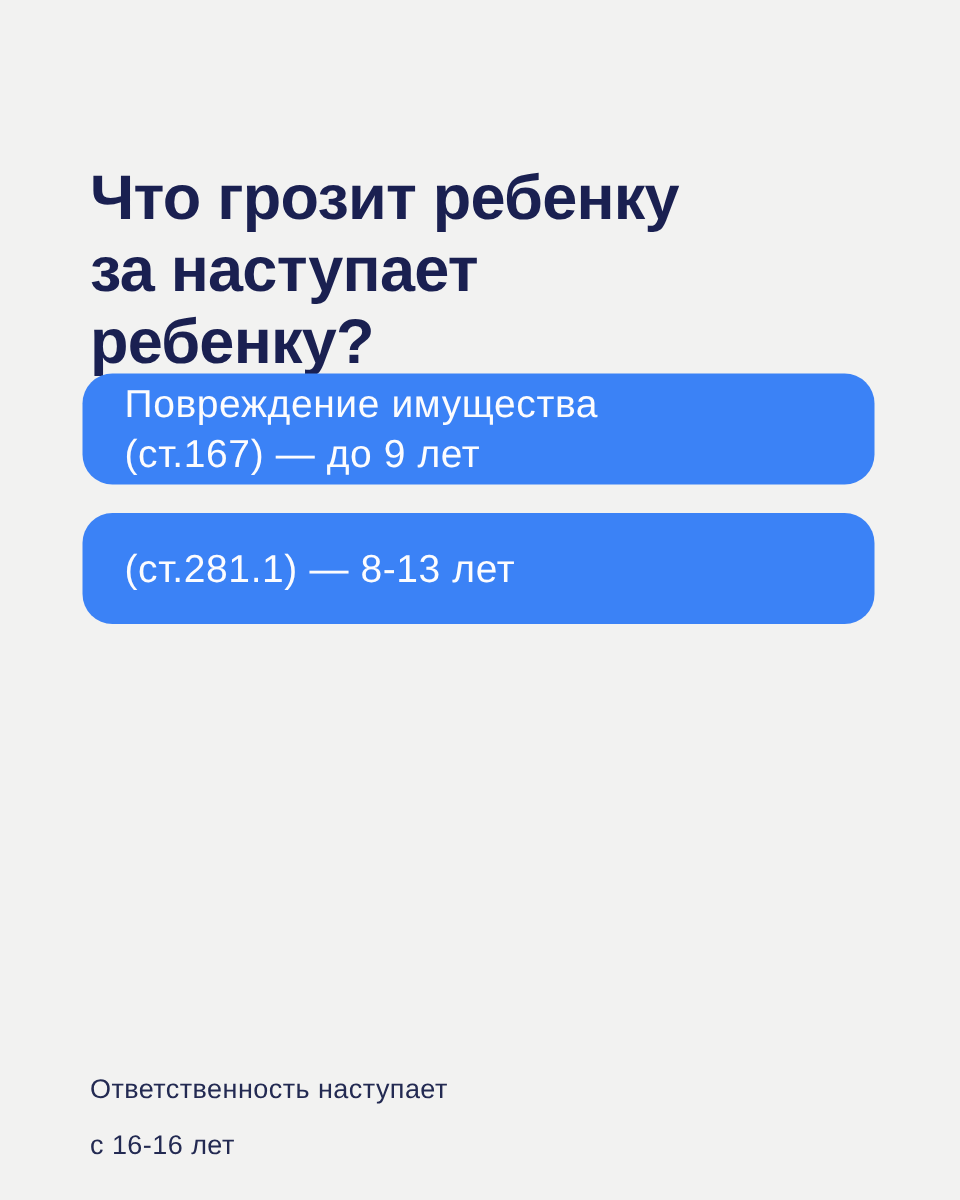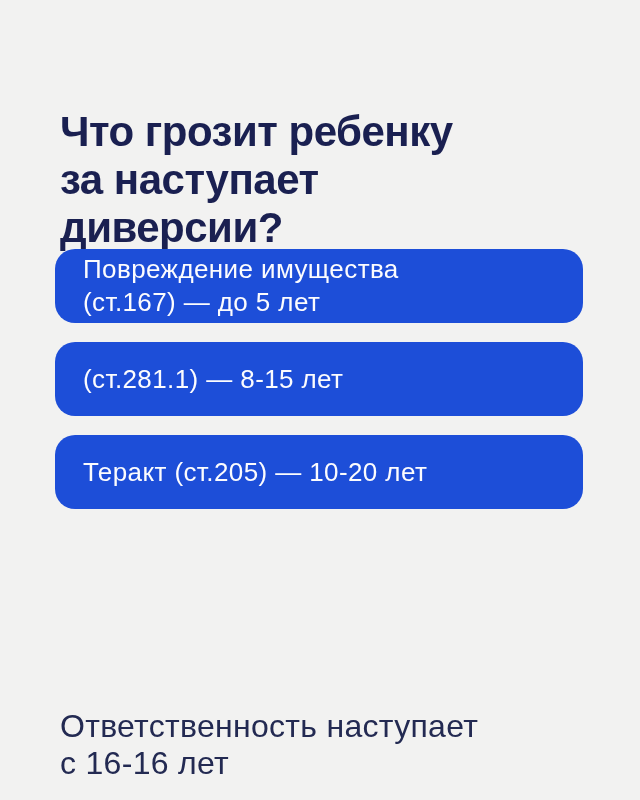--- a/index.html
+++ b/index.html
@@ -70,7 +70,7 @@
   <h1 class="title">
     <span>Что грозит ребенку</span><br>
     <span>за наступает</span><br>
-    <span>диверсии?</span>
+    <span>ребенку?</span>
   </h1>
 
   <div class="cards">

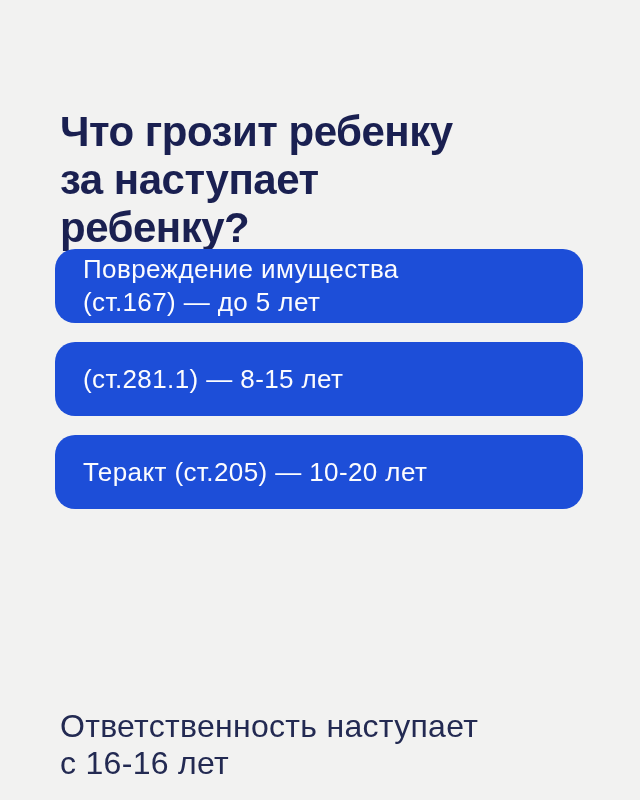--- a/index.html
+++ b/index.html
@@ -36,7 +36,7 @@
     width: 528px;
     height: 74px;
     margin-bottom: 19px;
-    background: #1d4ed8;
+    background: #3b82f6;
     border-radius: 20px;
     color: #fcfcfe;
     display: flex;

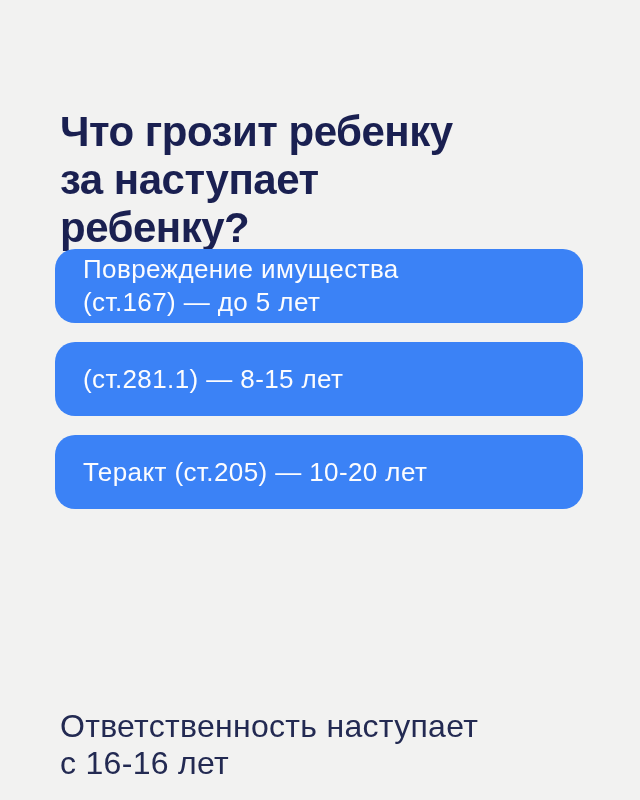--- a/index.html
+++ b/index.html
@@ -77,7 +77,7 @@
 
     <div class="card">
       <div class="card-line">Повреждение имущества</div>
-      <div class="card-line">(ст.167) — до 5 лет</div>
+      <div class="card-line">(ст.167) — до 9 лет</div>
     </div>
 
 

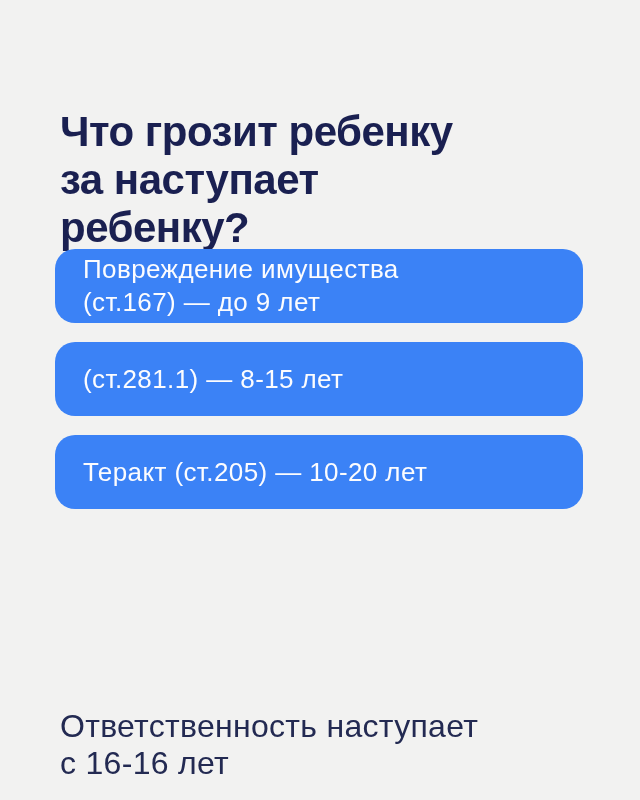--- a/index.html
+++ b/index.html
@@ -82,7 +82,7 @@
 
 
     <div class="card">
-      <div class="card-line">(ст.281.1) — 8-15 лет</div>
+      <div class="card-line">(ст.281.1) — 8-13 лет</div>
     </div>
 
     <div class="card">

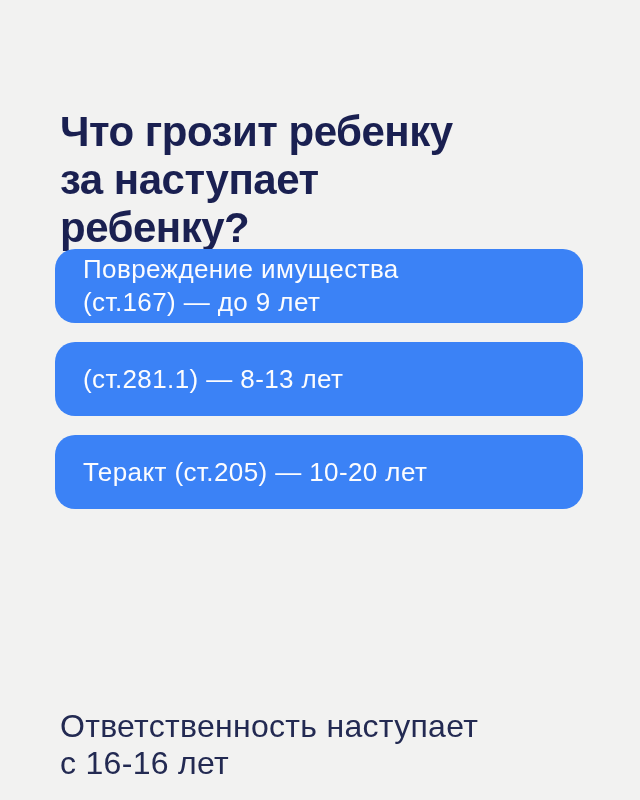--- a/index.html
+++ b/index.html
@@ -85,9 +85,6 @@
       <div class="card-line">(ст.281.1) — 8-13 лет</div>
     </div>
 
-    <div class="card">
-      <div class="card-line">Теракт (ст.205) — 10-20 лет</div>
-    </div>
 
   </div>
 

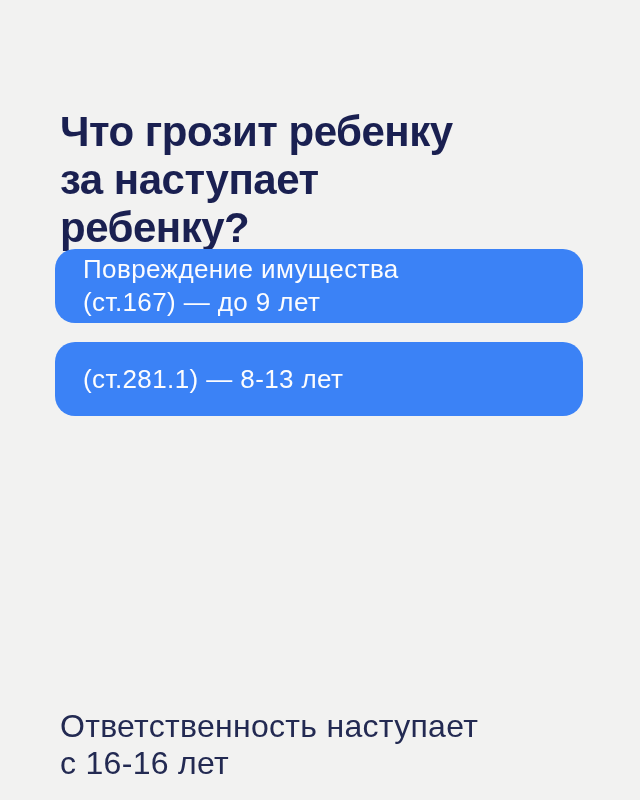--- a/index.html
+++ b/index.html
@@ -56,7 +56,7 @@
     left: 60px;
     top: 708px;
     color: #232a52;
-    font-size: 32px;
+    font-size: 18px;
     line-height: 37px;
     font-weight: 500;
     letter-spacing: 0.3px;

